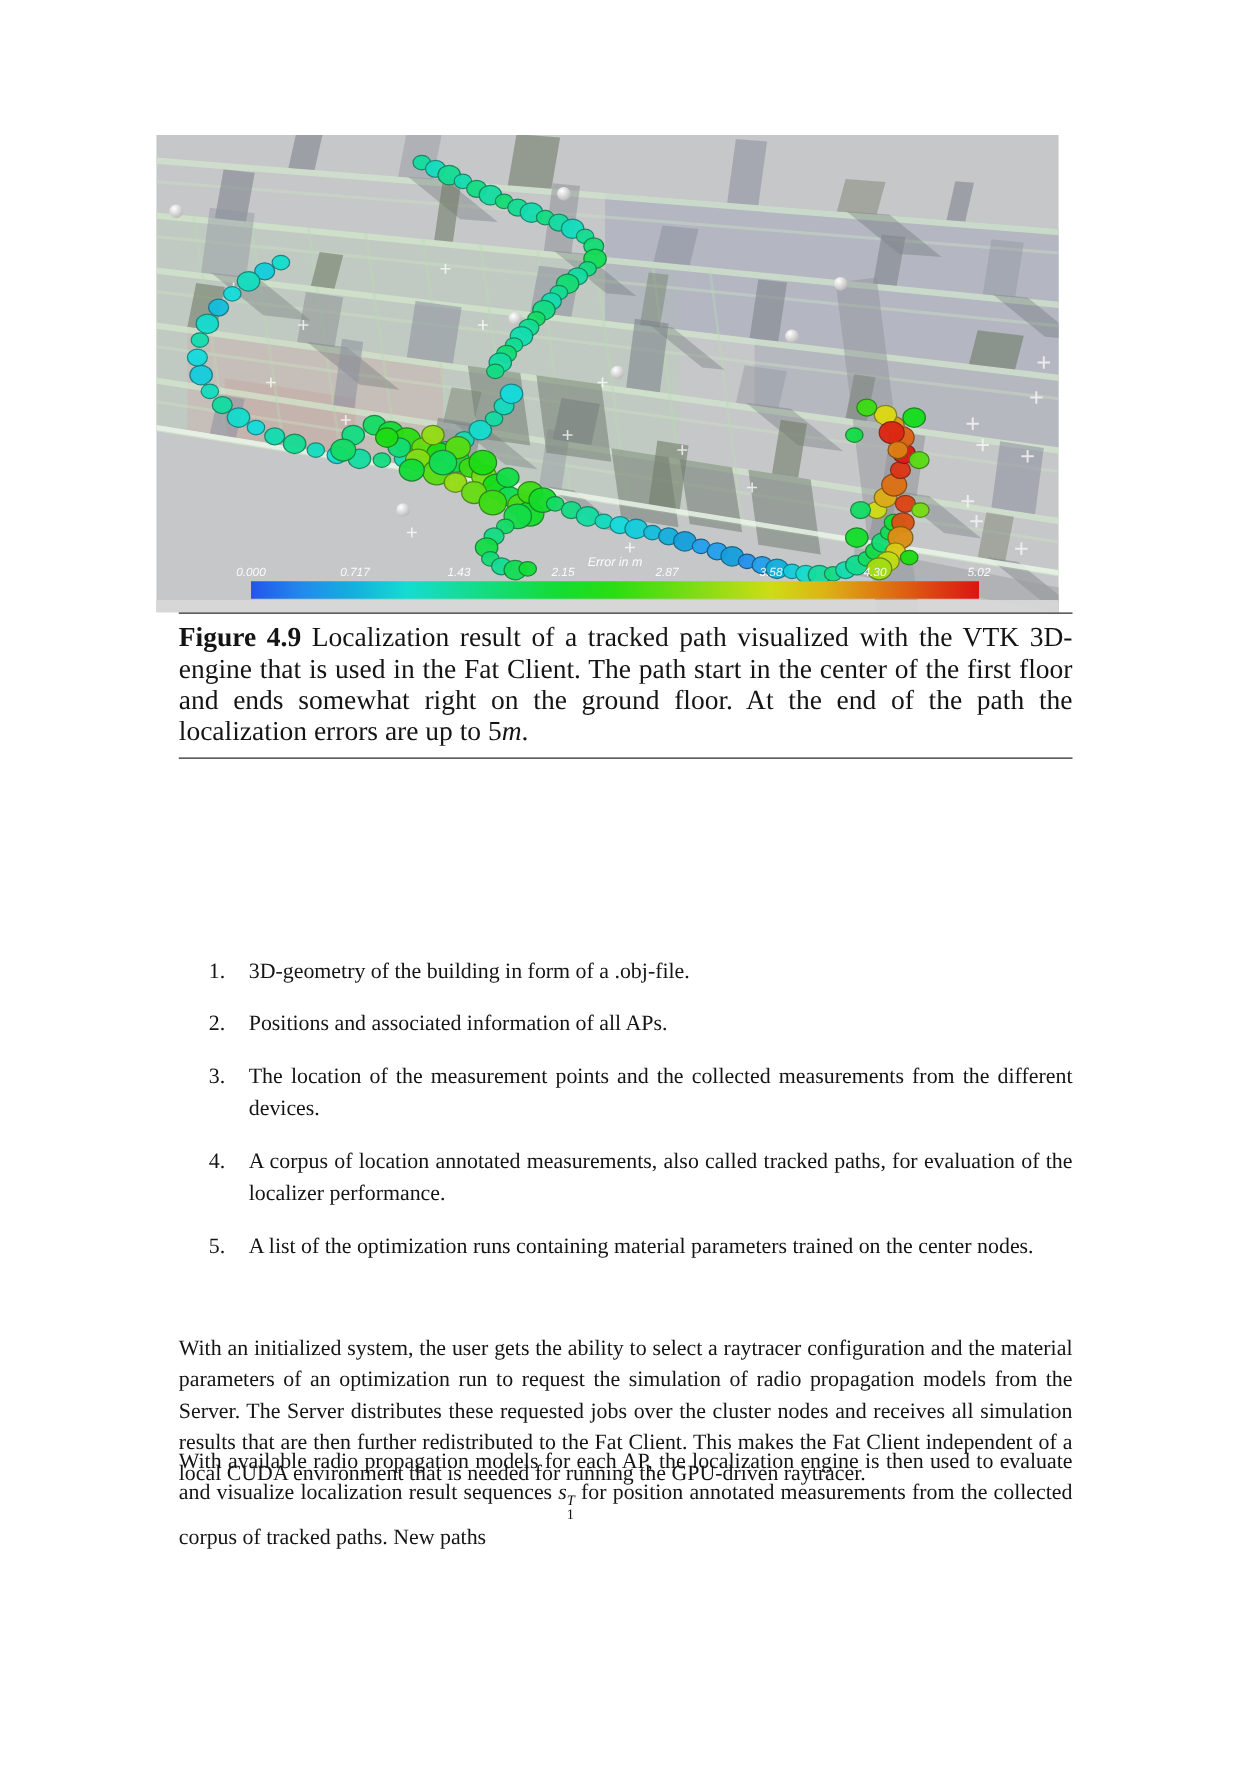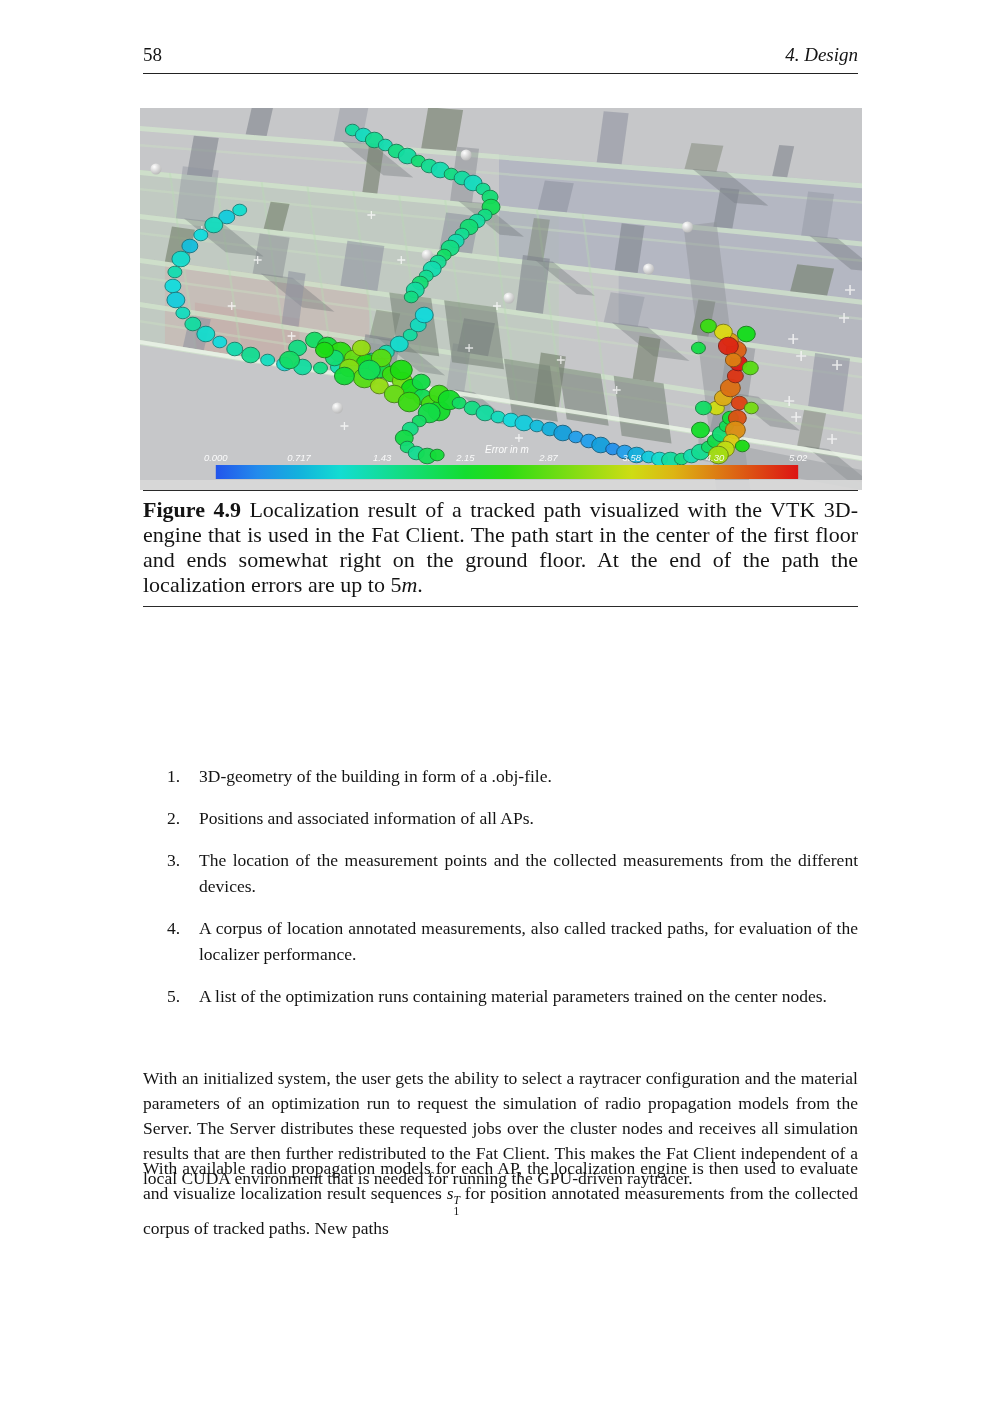--- a/index.html
+++ b/index.html
@@ -38,10 +38,6 @@
 
 <div class="page">
 
-  <div class="header">
-    <span>58</span>
-    <span class="chapter">4. Design</span>
-  </div>
 
   <div class="figure">
     <svg id="fig-svg" viewBox="0 0 724 382" preserveAspectRatio="none">

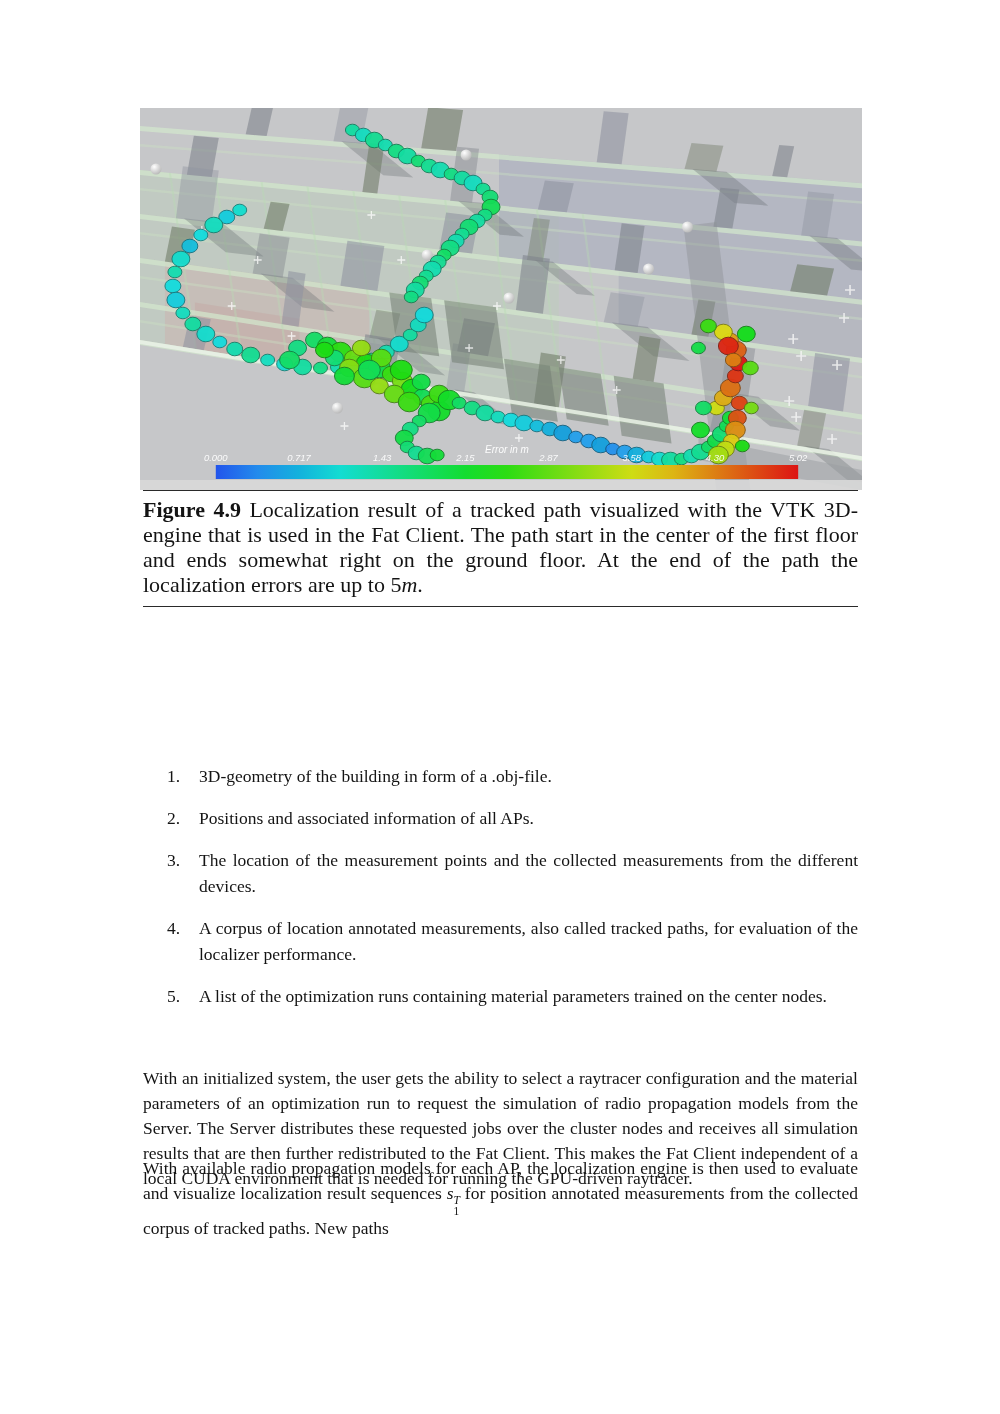--- a/index.html
+++ b/index.html
@@ -11,7 +11,7 @@
           border-bottom:1.5px solid #222;padding-bottom:7px;}
   .chapter{font-style:italic;}
   
-  .figure{position:absolute;left:140px;top:108px;width:722px;height:311px;}
+  .figure{position:absolute;left:125px;top:108px;width:722px;height:311px;}
   .figure svg{display:block;width:722px;height:382px;}
   
   .caption{position:absolute;left:143px;top:490px;width:715px;

